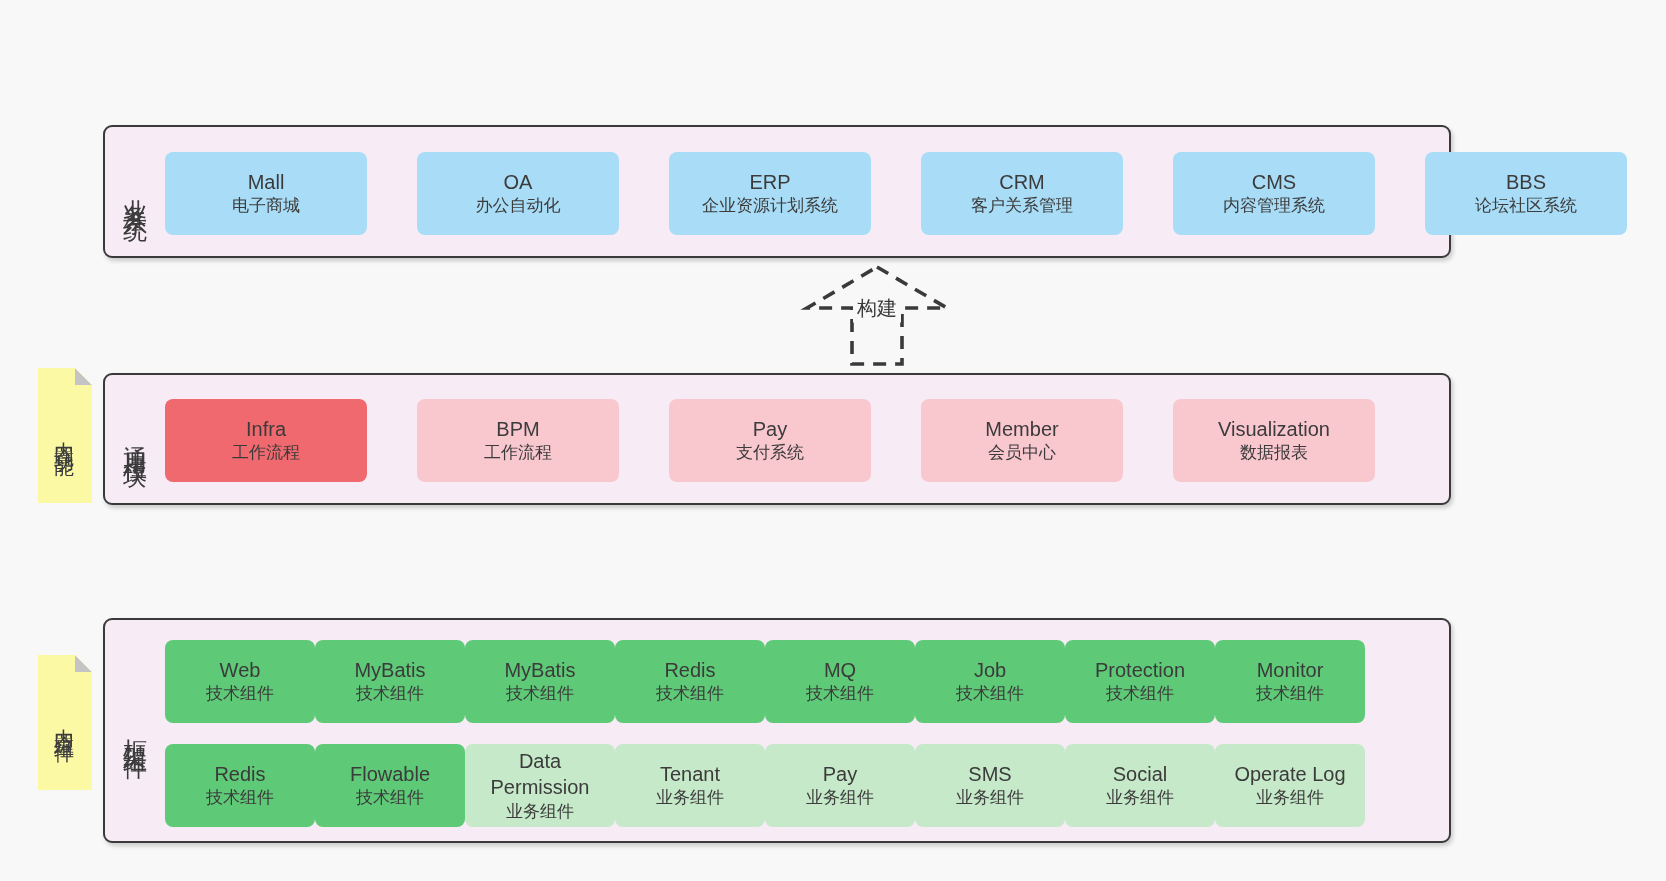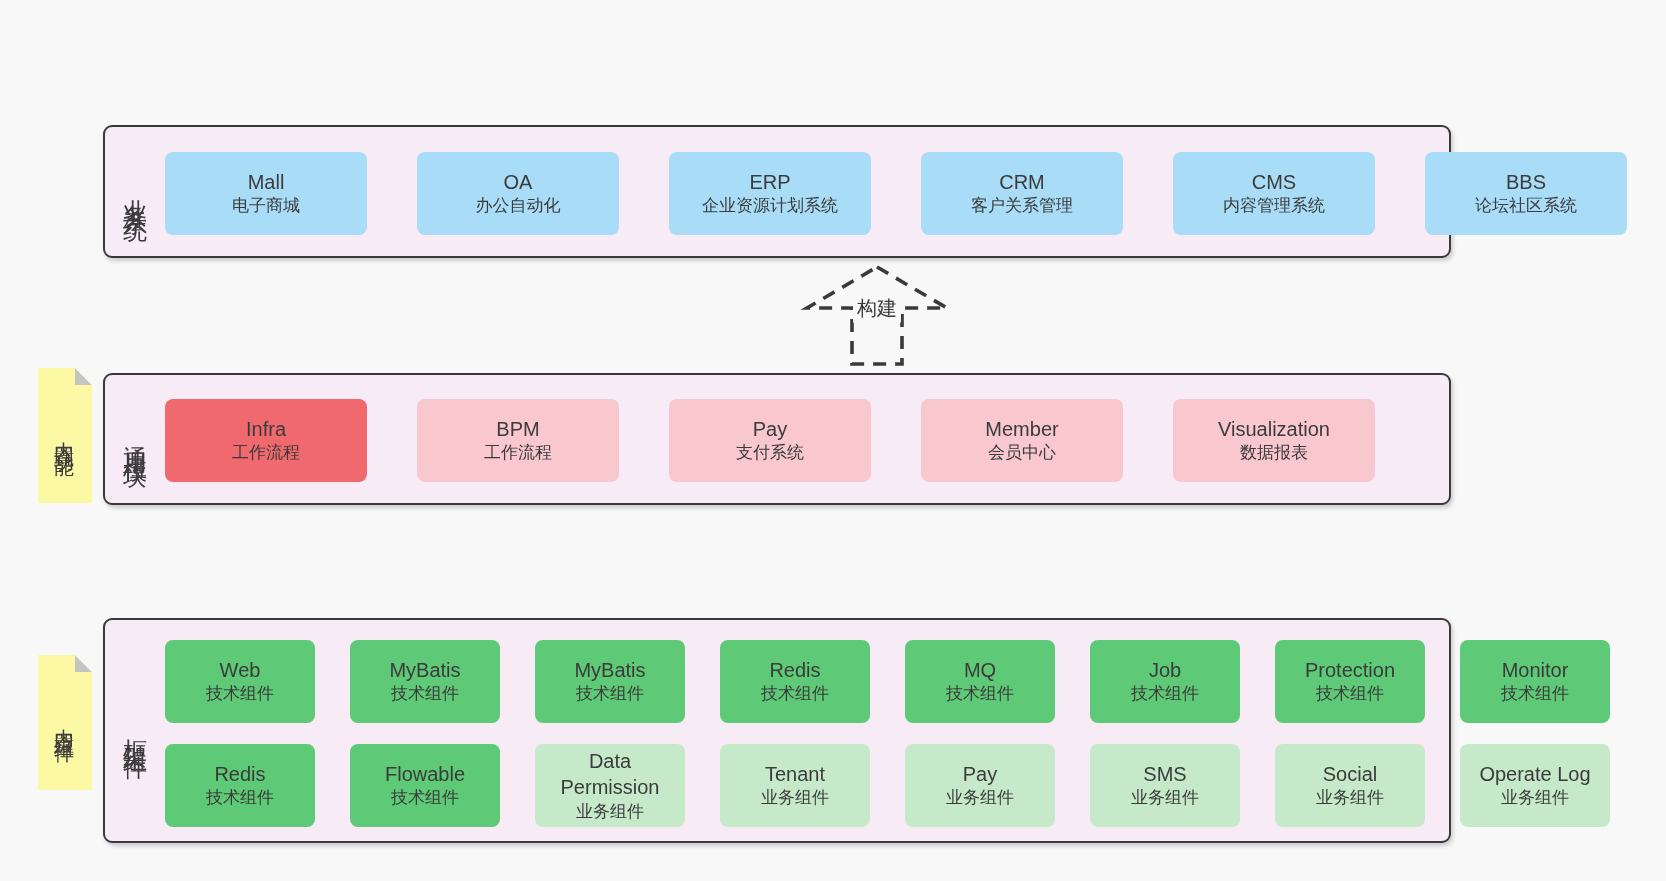--- a/index.html
+++ b/index.html
@@ -24,7 +24,7 @@
 
   .boxrow{position:absolute;left:60px;display:flex}
   .row6{gap:50px}
-  .row8{gap:35px}
+  .row8{}
   .panel-business .boxrow{top:25px}
   .panel-modules .boxrow{top:24px}
   .panel-components .boxrow.r1{top:20px}

